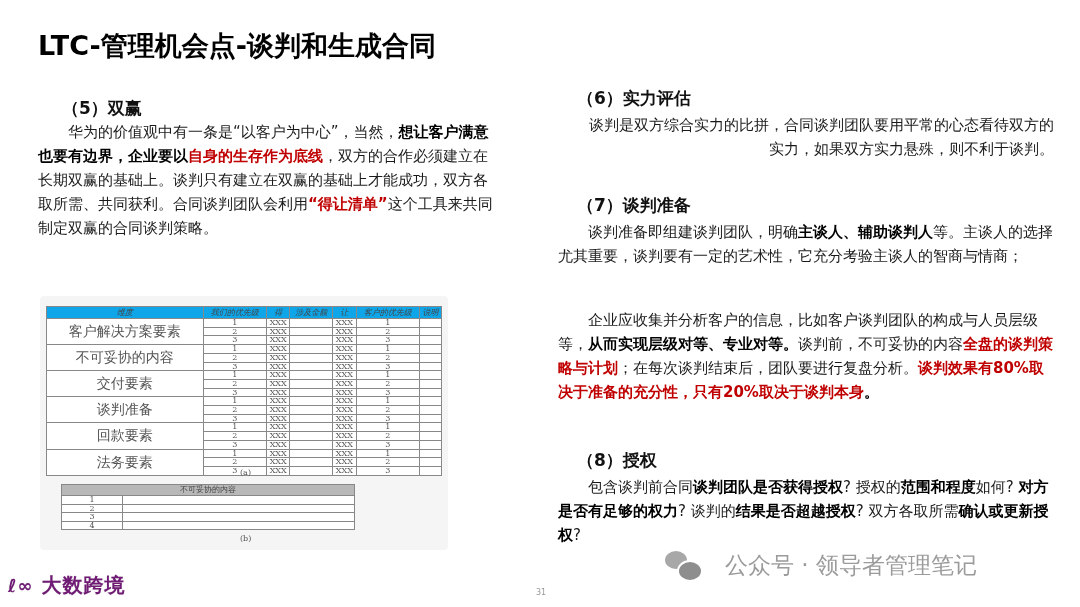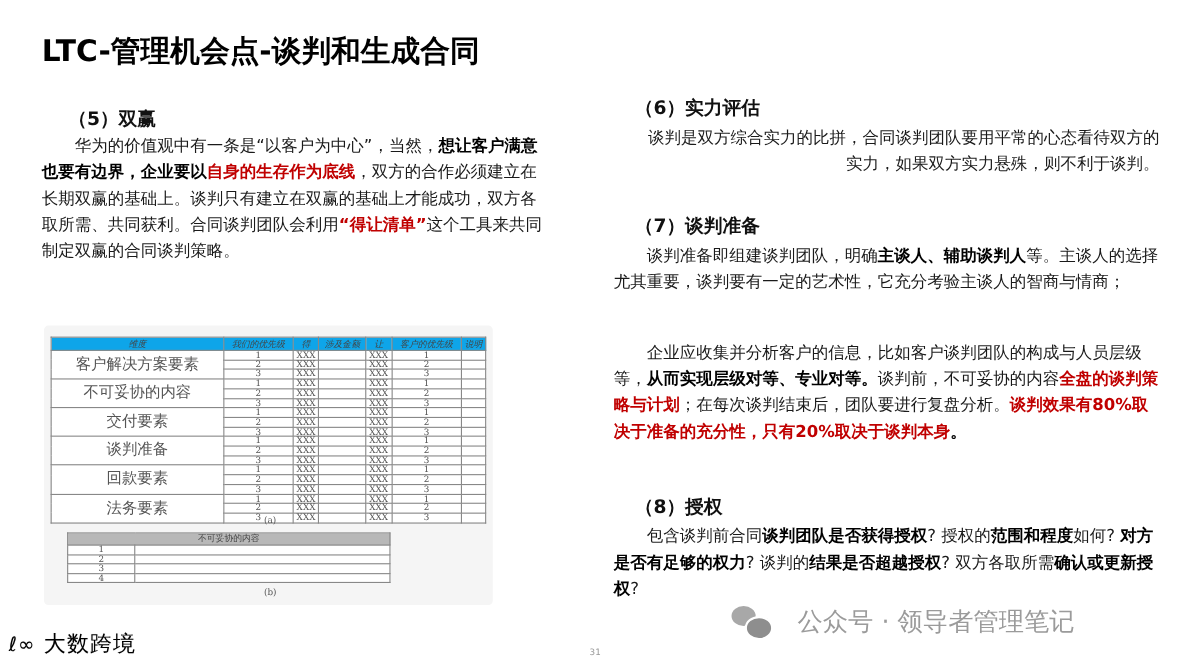--- a/index.html
+++ b/index.html
@@ -22,7 +22,7 @@
   table.tb { left: 8px; top: 188px; width: 294px; font-size: 8px; margin-left: 13px; }
   table.tb td, table.tb th { border: 1px solid #888; padding: 0; height: 7.5px; line-height: 7.5px; background: #fff; text-align: center; font-weight: normal; }
   table.tb th { background: #b8b8b8; height: 10px; line-height: 10px; color: #444; }
-  .footer-logo { position: absolute; left: 8px; top: 572px; font-size: 20px; color: #000000; font-weight: normal;
+  .footer-logo { position: absolute; left: 8px; top: 572px; font-size: 20px; color: #701a75; font-weight: bold;
     text-shadow: 0 0 1px #cfcfcf; letter-spacing: 1px; }
   .page-num { position: absolute; left: 536px; top: 588px; font-size: 8px; color: #999; }
   .wm { position: absolute; left: 665px; top: 550px; font-size: 23px; color: #9b9b9b; display: flex; align-items: center; gap: 24px; }

